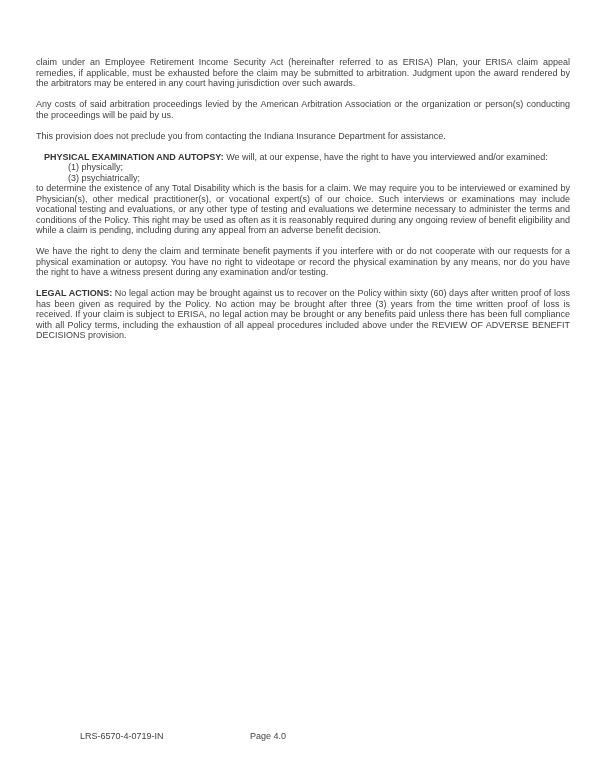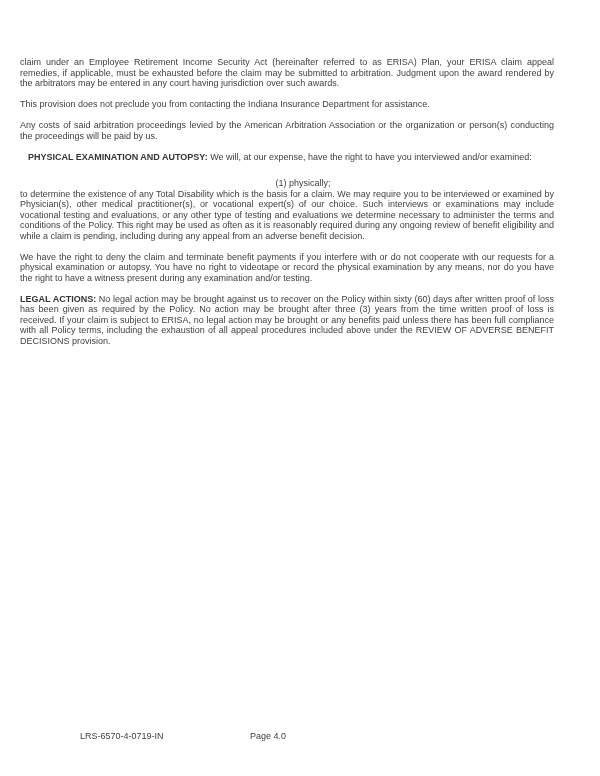--- a/index.html
+++ b/index.html
@@ -21,7 +21,7 @@
   .content {
     position: absolute;
     top: 57px;
-    left: 20px;
+    left: 36px;
     width: 534px;
   }
   .para {

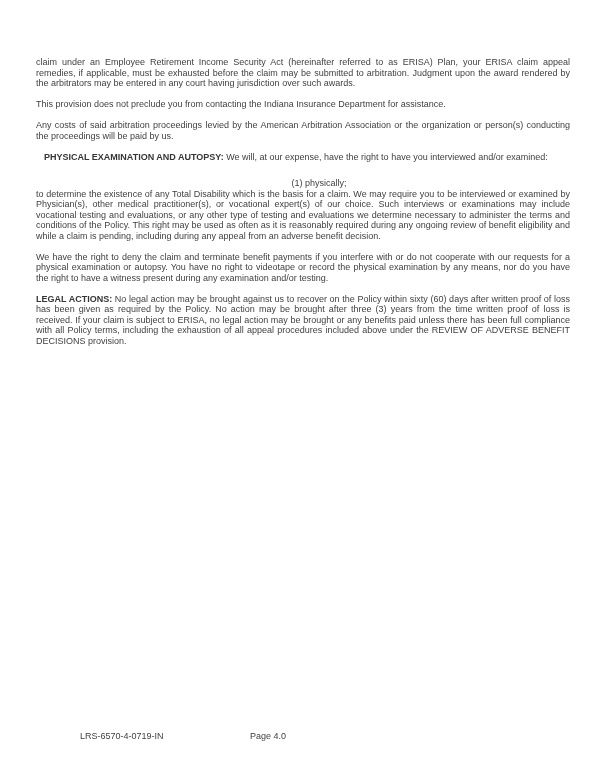--- a/index.html
+++ b/index.html
@@ -73,9 +73,9 @@
 
     <p class="para">claim under an Employee Retirement Income Security Act (hereinafter referred to as ERISA) Plan, your ERISA claim appeal remedies, if applicable, must be exhausted before the claim may be submitted to arbitration. Judgment upon the award rendered by the arbitrators may be entered in any court having jurisdiction over such awards.</p>
 
+    <p class="para">Any costs of said arbitration proceedings levied by the American Arbitration Association or the organization or person(s) conducting the proceedings will be paid by us.</p>
+
     <p class="para">This provision does not preclude you from contacting the Indiana Insurance Department for assistance.</p>
-
-    <p class="para">Any costs of said arbitration proceedings levied by the American Arbitration Association or the organization or person(s) conducting the proceedings will be paid by us.</p>
 
     <p class="para tight"><b class="bold-lead">PHYSICAL EXAMINATION AND AUTOPSY:</b> <span>We will, at our expense, have the right to have you interviewed and/or examined:</span></p>
 

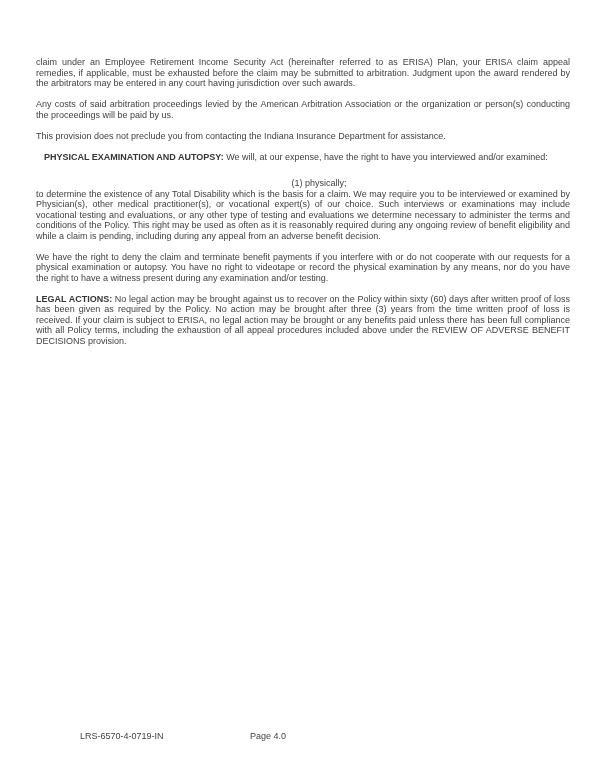--- a/index.html
+++ b/index.html
@@ -29,7 +29,7 @@
     text-align: justify;
   }
   .para.tight {
-    margin-bottom: 16px;
+    margin-bottom: 0;
     padding-left: 8px;
   }
   .bold-lead {

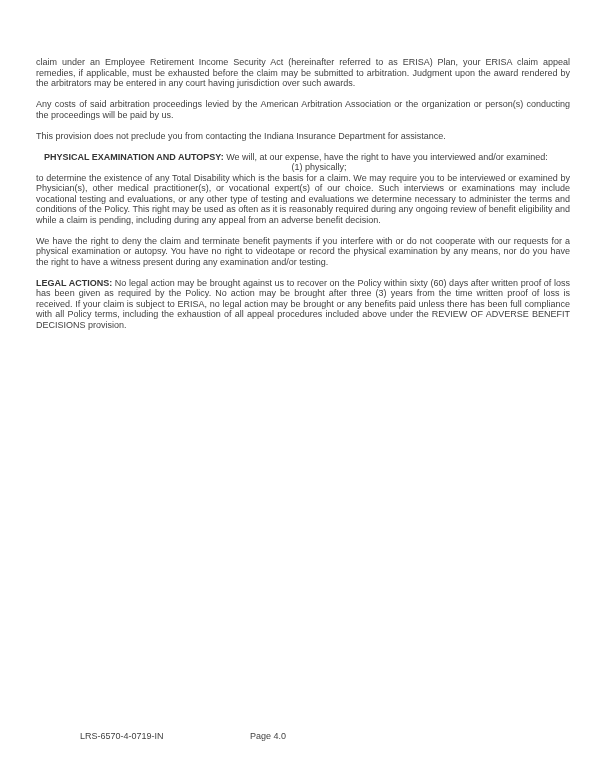--- a/index.html
+++ b/index.html
@@ -38,7 +38,7 @@
   }
   .list {
     margin: 0 0 0 32px;
-    text-align: center;
+    text-align: left;
   }
   .list-item {
     white-space: nowrap;

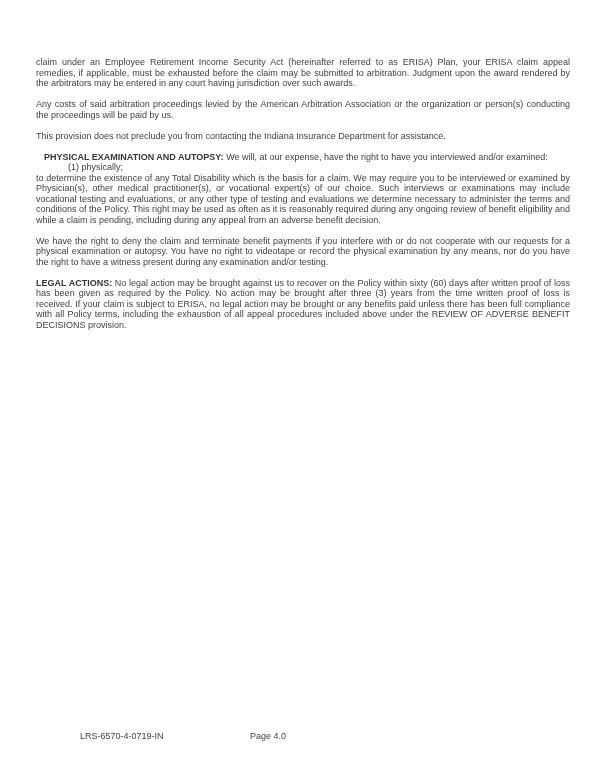--- a/index.html
+++ b/index.html
@@ -81,6 +81,7 @@
 
     <div class="list">
       <div class="list-item">(1) physically;</div>
+      <div class="list-item">(3) psychiatrically;</div>
     </div>
 
     <p class="para">to determine the existence of any Total Disability which is the basis for a claim. We may require you to be interviewed or examined by Physician(s), other medical practitioner(s), or vocational expert(s) of our choice. Such interviews or examinations may include vocational testing and evaluations, or any other type of testing and evaluations we determine necessary to administer the terms and conditions of the Policy. This right may be used as often as it is reasonably required during any ongoing review of benefit eligibility and while a claim is pending, including during any appeal from an adverse benefit decision.</p>

